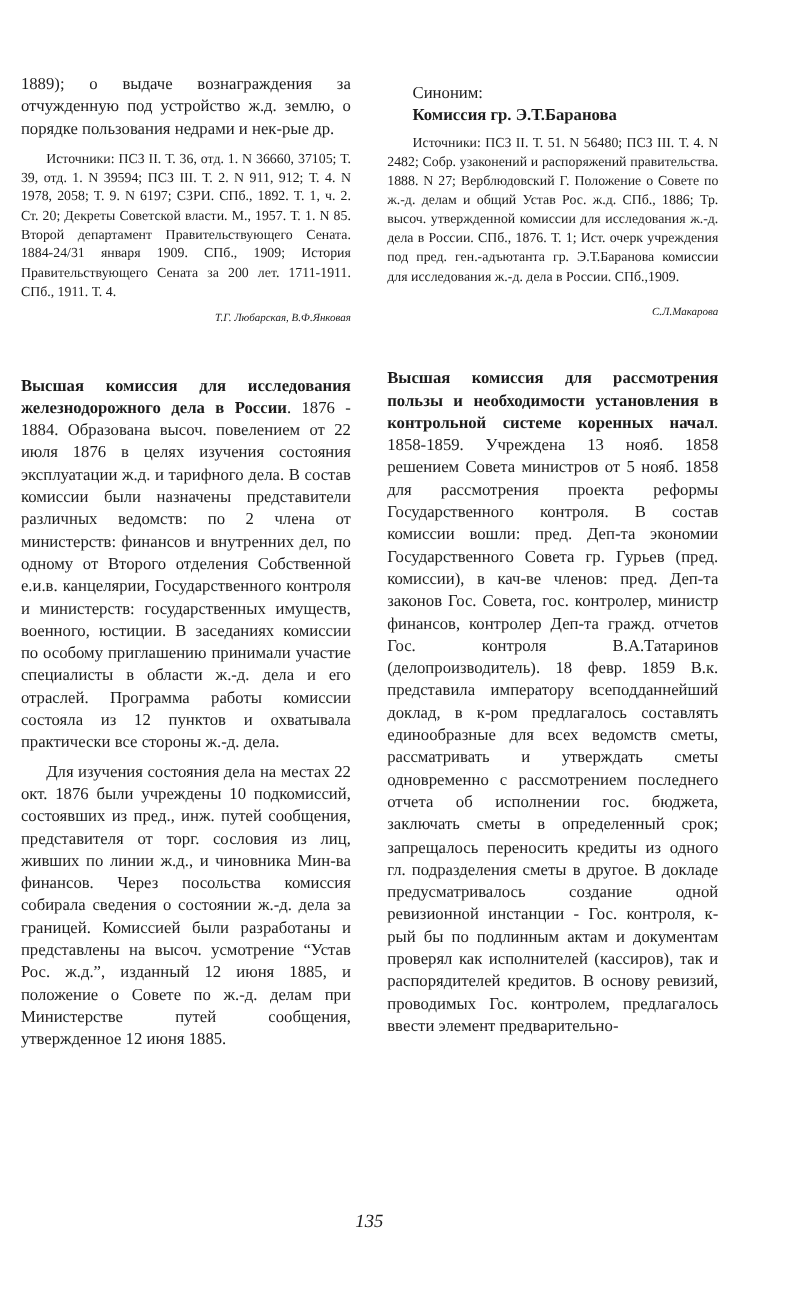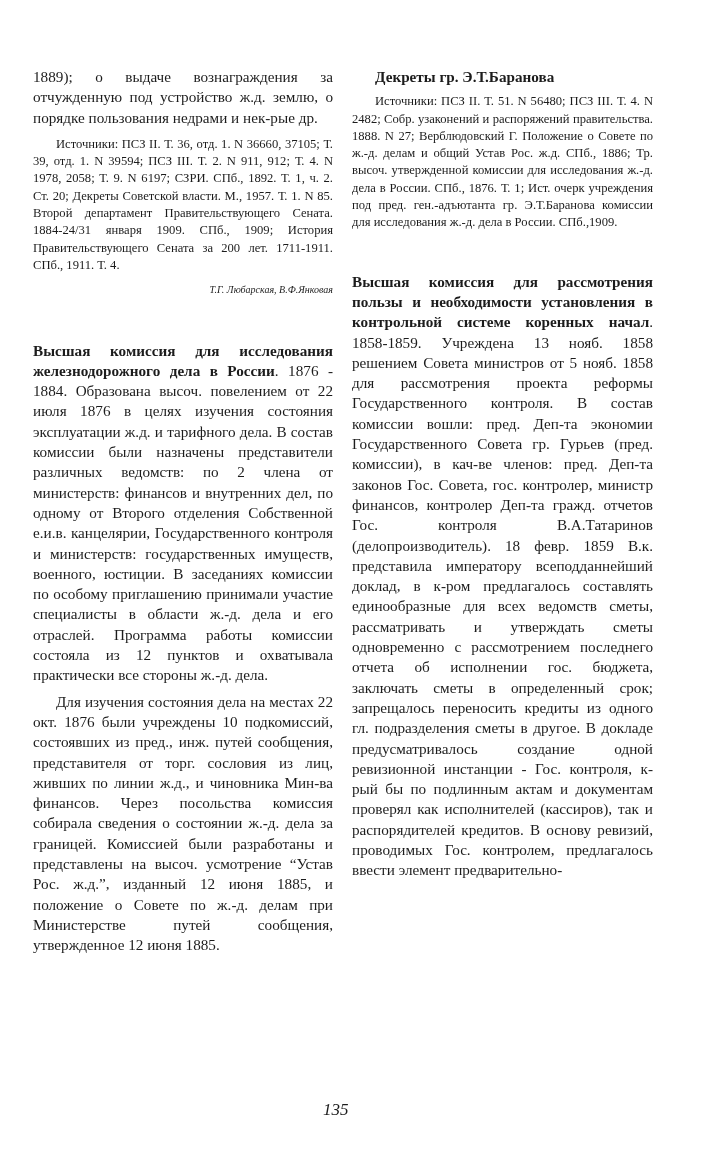--- a/index.html
+++ b/index.html
@@ -13,7 +13,7 @@
     font-size: 15.2px; line-height: 20.3px;
     text-align: justify;
   }
-  .col.left { left: 19px; margin-left: 14px; }
+  .col.left { left: 19px; }
   .col.right { left: 352px; width: 301px; }
   p { margin: 0; }
   .indent { text-indent: 23px; }

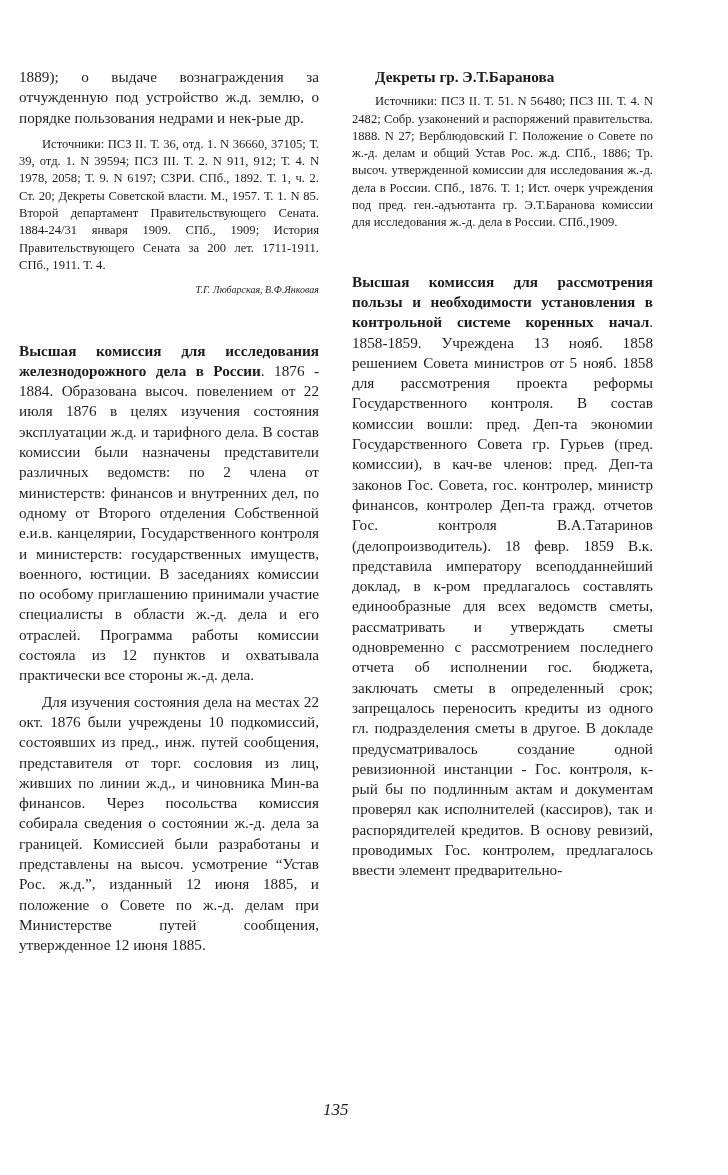--- a/index.html
+++ b/index.html
@@ -42,6 +42,7 @@
 </div>
 
 <div class="col right">
+  <p class="indent gap8">Синоним:</p>
   <p class="indent b">Декреты гр. Э.Т.Баранова</p>
   <p class="indent small gap6"><span class="it">Источники:</span><span> ПСЗ II. Т. 51. N 56480; ПСЗ III. Т. 4. N 2482; Собр. узаконений и распоряжений правительства. 1888. N 27; </span><span class="it">Верблюдовский Г.</span><span> Положение о Совете по ж.-д. делам и общий Устав Рос. ж.д. СПб., 1886; Тр. высоч. утвержденной комиссии для исследования ж.-д. дела в России. СПб., 1876. Т. 1; Ист. очерк учреждения под пред. ген.-адъютанта гр. Э.Т.Баранова комиссии для исследования ж.-д. дела в России. СПб.,1909.</span></p>
 

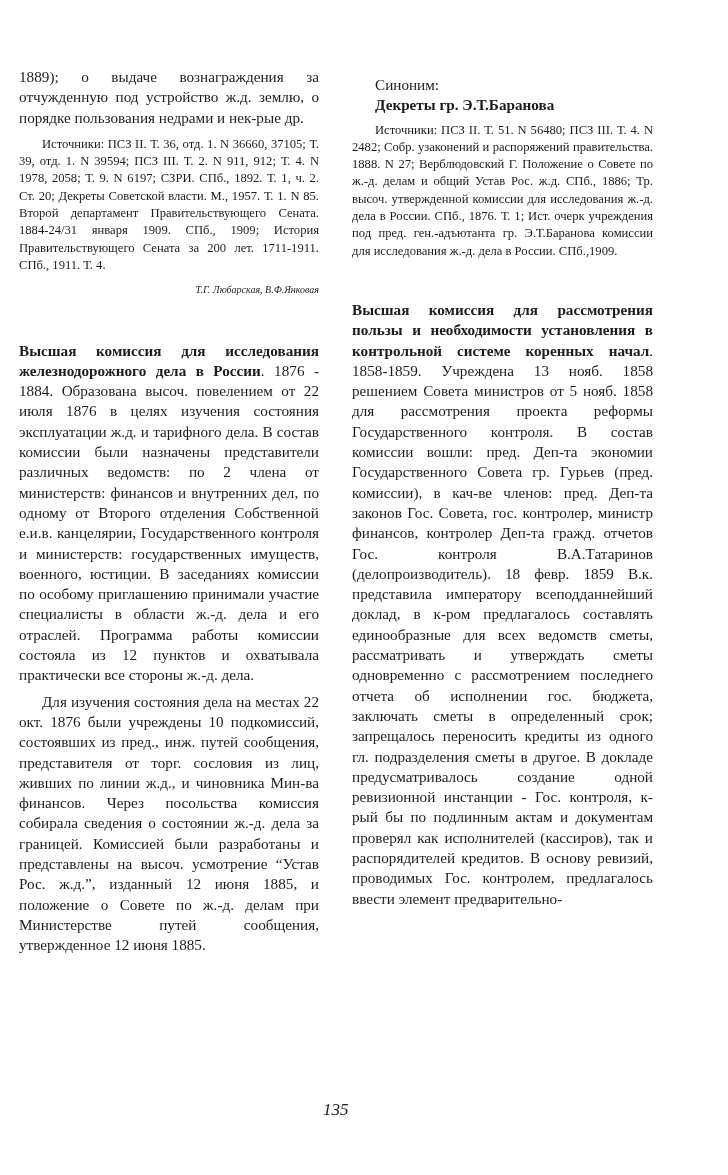--- a/index.html
+++ b/index.html
@@ -43,7 +43,7 @@
 
 <div class="col right">
   <p class="indent gap8">Синоним:</p>
-  <p class="indent b">Декреты гр. Э.Т.Баранова</p>
+  <p class="indent b">Комиссия гр. Э.Т.Баранова</p>
   <p class="indent small gap6"><span class="it">Источники:</span><span> ПСЗ II. Т. 51. N 56480; ПСЗ III. Т. 4. N 2482; Собр. узаконений и распоряжений правительства. 1888. N 27; </span><span class="it">Верблюдовский Г.</span><span> Положение о Совете по ж.-д. делам и общий Устав Рос. ж.д. СПб., 1886; Тр. высоч. утвержденной комиссии для исследования ж.-д. дела в России. СПб., 1876. Т. 1; Ист. очерк учреждения под пред. ген.-адъютанта гр. Э.Т.Баранова комиссии для исследования ж.-д. дела в России. СПб.,1909.</span></p>
 
   <p class="head-gap"><span class="b">Высшая комиссия для рассмотрения пользы и необходимости установления в контрольной системе коренных начал</span><span>. 1858-1859. Учреждена 13 нояб. 1858 решением </span><span class="it">Совета министров</span><span> от 5 нояб. 1858 для рассмотрения проекта реформы </span><span class="it">Государственного контроля</span><span>. В состав комиссии вошли: пред. Деп-та экономии </span><span class="it">Государственного Совета</span><span> гр. Гурьев (пред. комиссии), в кач-ве членов: пред. Деп-та законов Гос. Совета, гос. контролер, министр финансов, контролер Деп-та гражд. отчетов Гос. контроля В.А.Татаринов (делопроизводитель). 18 февр. 1859 В.к. представила императору всеподданнейший доклад, в к-ром предлагалось составлять единообразные для всех ведомств сметы, рассматривать и утверждать сметы одновременно с рассмотрением последнего отчета об исполнении гос. бюджета, заключать сметы в определенный срок; запрещалось переносить кредиты из одного гл. подразделения сметы в другое. В докладе предусматривалось создание одной ревизионной инстанции - Гос. контроля, к-рый бы по подлинным актам и документам проверял как исполнителей (кассиров), так и распорядителей кредитов. В основу ревизий, проводимых Гос. контролем, предлагалось ввести элемент предварительно-</span></p>

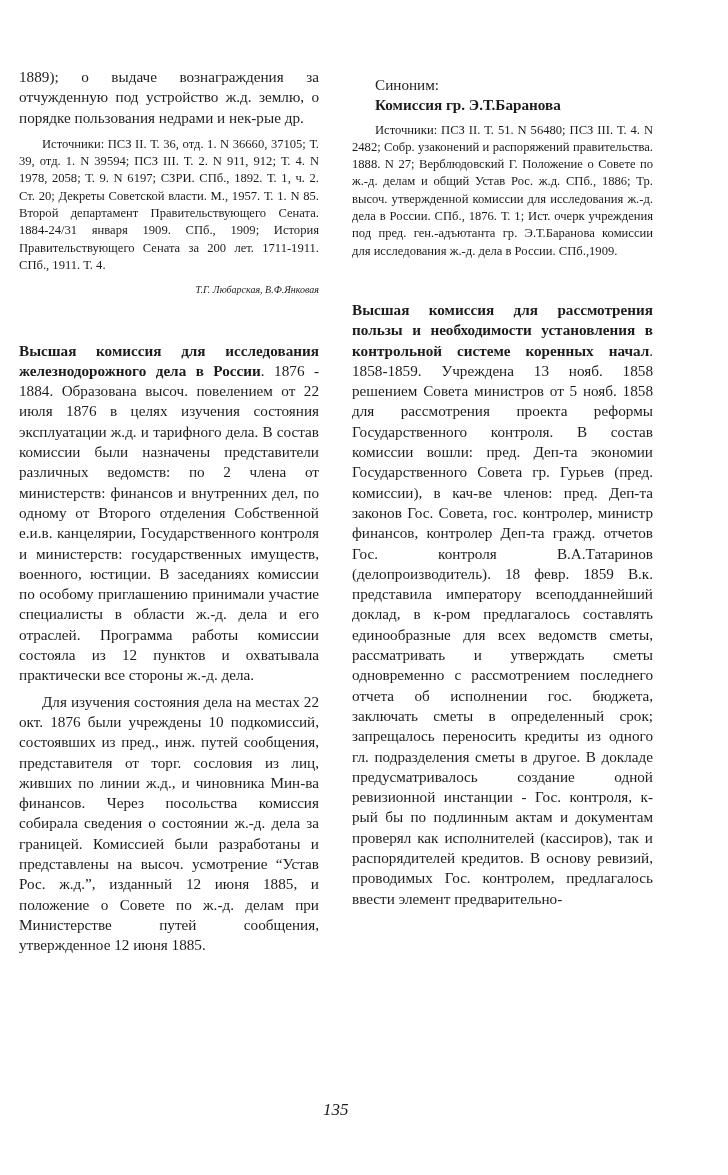--- a/index.html
+++ b/index.html
@@ -45,6 +45,7 @@
   <p class="indent gap8">Синоним:</p>
   <p class="indent b">Комиссия гр. Э.Т.Баранова</p>
   <p class="indent small gap6"><span class="it">Источники:</span><span> ПСЗ II. Т. 51. N 56480; ПСЗ III. Т. 4. N 2482; Собр. узаконений и распоряжений правительства. 1888. N 27; </span><span class="it">Верблюдовский Г.</span><span> Положение о Совете по ж.-д. делам и общий Устав Рос. ж.д. СПб., 1886; Тр. высоч. утвержденной комиссии для исследования ж.-д. дела в России. СПб., 1876. Т. 1; Ист. очерк учреждения под пред. ген.-адъютанта гр. Э.Т.Баранова комиссии для исследования ж.-д. дела в России. СПб.,1909.</span></p>
+  <p class="sig" style="margin-top:14px">С.Л.Макарова</p>
 
   <p class="head-gap"><span class="b">Высшая комиссия для рассмотрения пользы и необходимости установления в контрольной системе коренных начал</span><span>. 1858-1859. Учреждена 13 нояб. 1858 решением </span><span class="it">Совета министров</span><span> от 5 нояб. 1858 для рассмотрения проекта реформы </span><span class="it">Государственного контроля</span><span>. В состав комиссии вошли: пред. Деп-та экономии </span><span class="it">Государственного Совета</span><span> гр. Гурьев (пред. комиссии), в кач-ве членов: пред. Деп-та законов Гос. Совета, гос. контролер, министр финансов, контролер Деп-та гражд. отчетов Гос. контроля В.А.Татаринов (делопроизводитель). 18 февр. 1859 В.к. представила императору всеподданнейший доклад, в к-ром предлагалось составлять единообразные для всех ведомств сметы, рассматривать и утверждать сметы одновременно с рассмотрением последнего отчета об исполнении гос. бюджета, заключать сметы в определенный срок; запрещалось переносить кредиты из одного гл. подразделения сметы в другое. В докладе предусматривалось создание одной ревизионной инстанции - Гос. контроля, к-рый бы по подлинным актам и документам проверял как исполнителей (кассиров), так и распорядителей кредитов. В основу ревизий, проводимых Гос. контролем, предлагалось ввести элемент предварительно-</span></p>
 </div>

